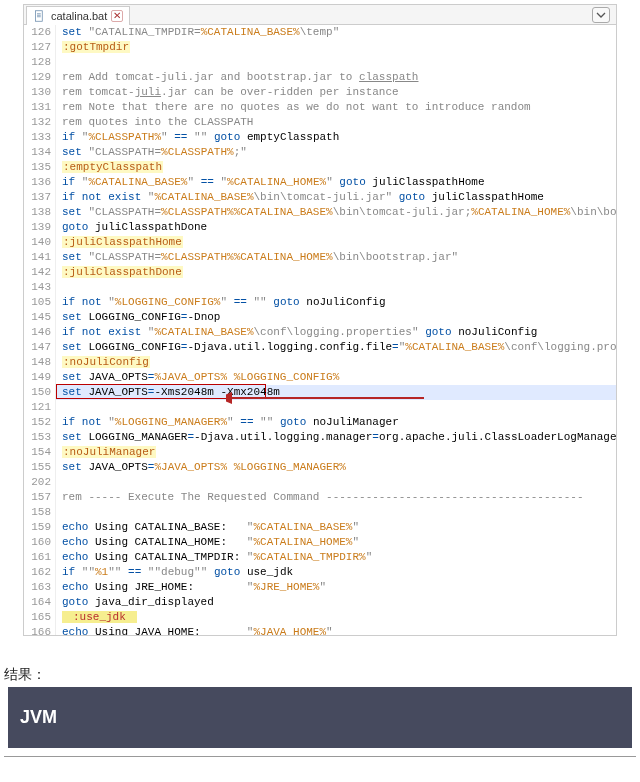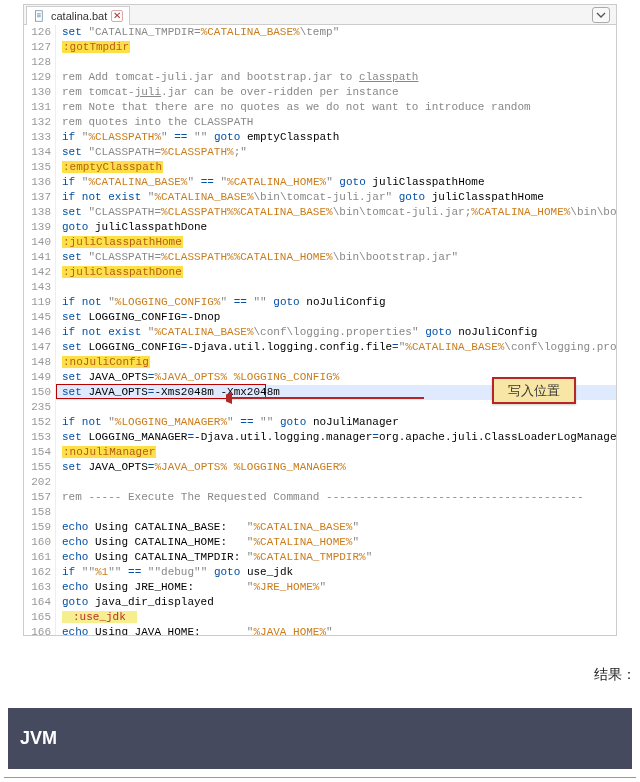--- a/index.html
+++ b/index.html
@@ -101,7 +101,7 @@
   .kw { color: #0451a5; font-weight: normal; }  
   .str { color: #888; }                         
   .var { color: #ca7c1b; }                      
-  .lbl { background: #fde047; color: #b85c16; padding: 0 1px;} 
+  .lbl { background: #fef9c3; color: #b85c16; padding: 0 1px;} 
   .lbl-red { background: #f6ee8f; color: #b82e2e; padding:0 11px;}
   .comment { color: #888; }
   .plain { color: #000; }

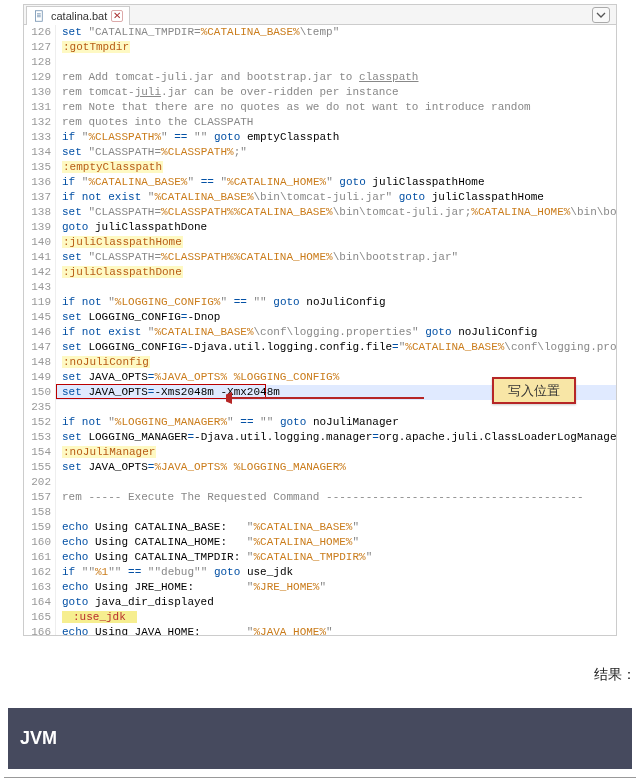--- a/index.html
+++ b/index.html
@@ -206,7 +206,7 @@
         <div class="line">141</div>
         <div class="line">142</div>
         <div class="line">143</div>
-        <div class="line">119</div>
+        <div class="line">105</div>
         <div class="line">145</div>
         <div class="line">146</div>
         <div class="line">147</div>

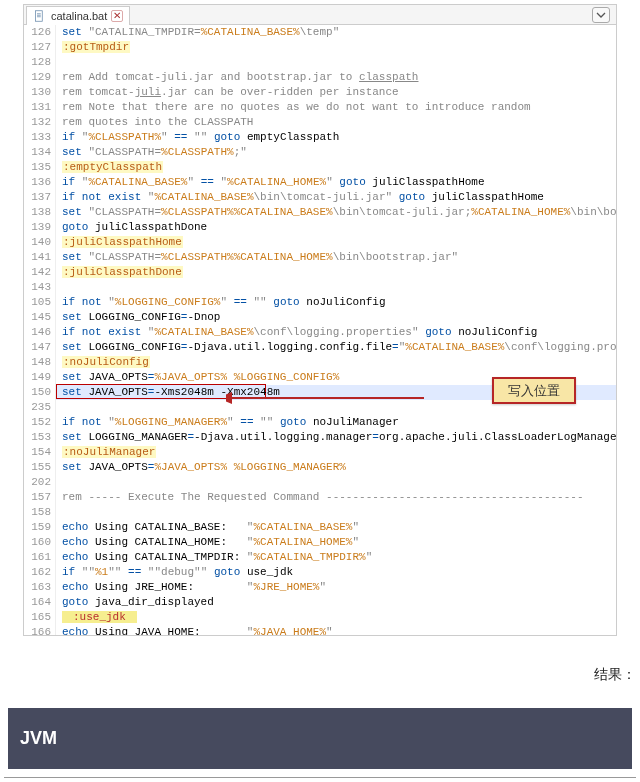--- a/index.html
+++ b/index.html
@@ -240,9 +240,6 @@
         </defs>
       <line x1="198" y1="8" x2="4" y2="8" stroke="#b62626" stroke-width="2" marker-end="url(#ah)"></line>
     </svg>
-    <div class="callout">
-      <div class="callout-box">写入位置</div>
-    </div>
   </div>
 </div>
 

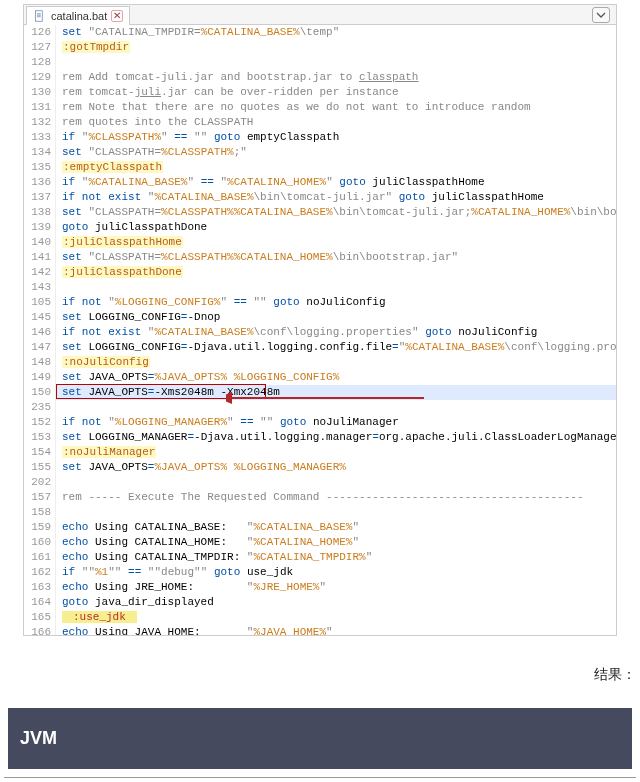--- a/index.html
+++ b/index.html
@@ -213,7 +213,7 @@
         <div class="line">148</div>
         <div class="line">149</div>
         <div class="line">150</div>
-        <div class="line">235</div>
+        <div class="line">121</div>
         <div class="line">152</div>
         <div class="line">153</div>
         <div class="line">154</div>

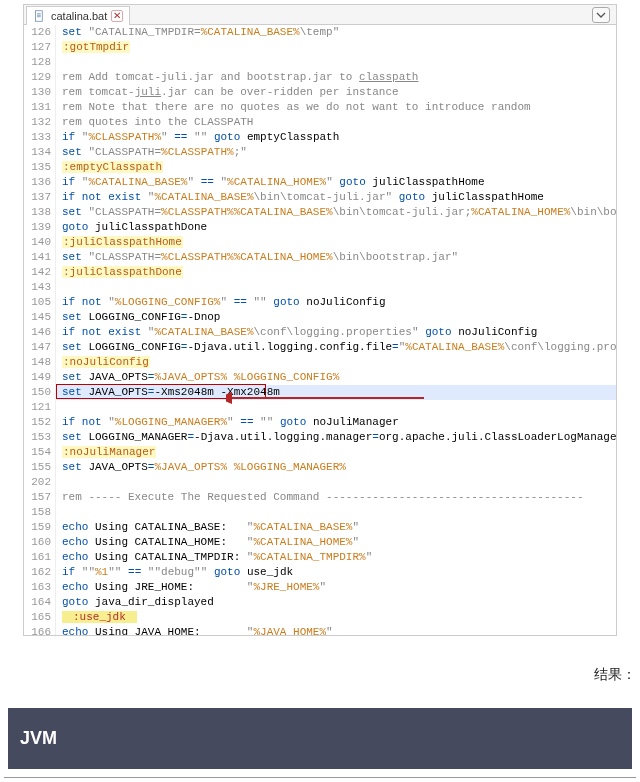--- a/index.html
+++ b/index.html
@@ -140,8 +140,7 @@
   .result-label {
     font-size: 14px;
     color: #222;
-    margin-bottom: 24px;
-    text-align: right;
+    margin-bottom: 3px;
   }
   .jvm-bar {
     background: #464a5e;

